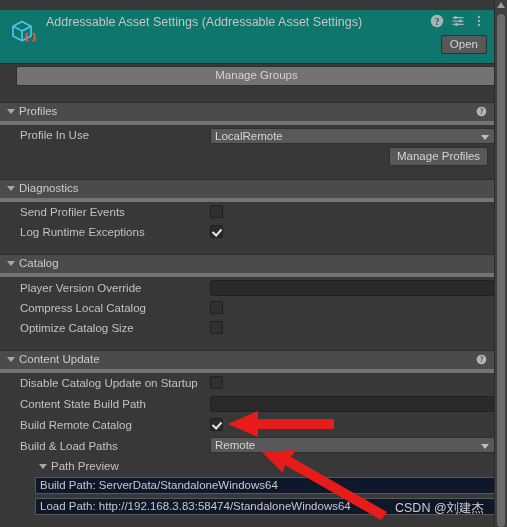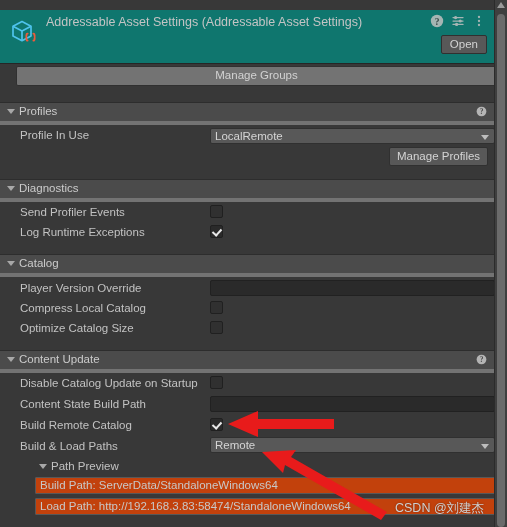--- a/index.html
+++ b/index.html
@@ -208,7 +208,7 @@
   .pp-field {
     position: absolute;
     height: 17px;
-    background: #c2410c;
+    background: #0f172a;
     border: 1px solid #585858;
     border-radius: 1px;
     box-sizing: border-box;

